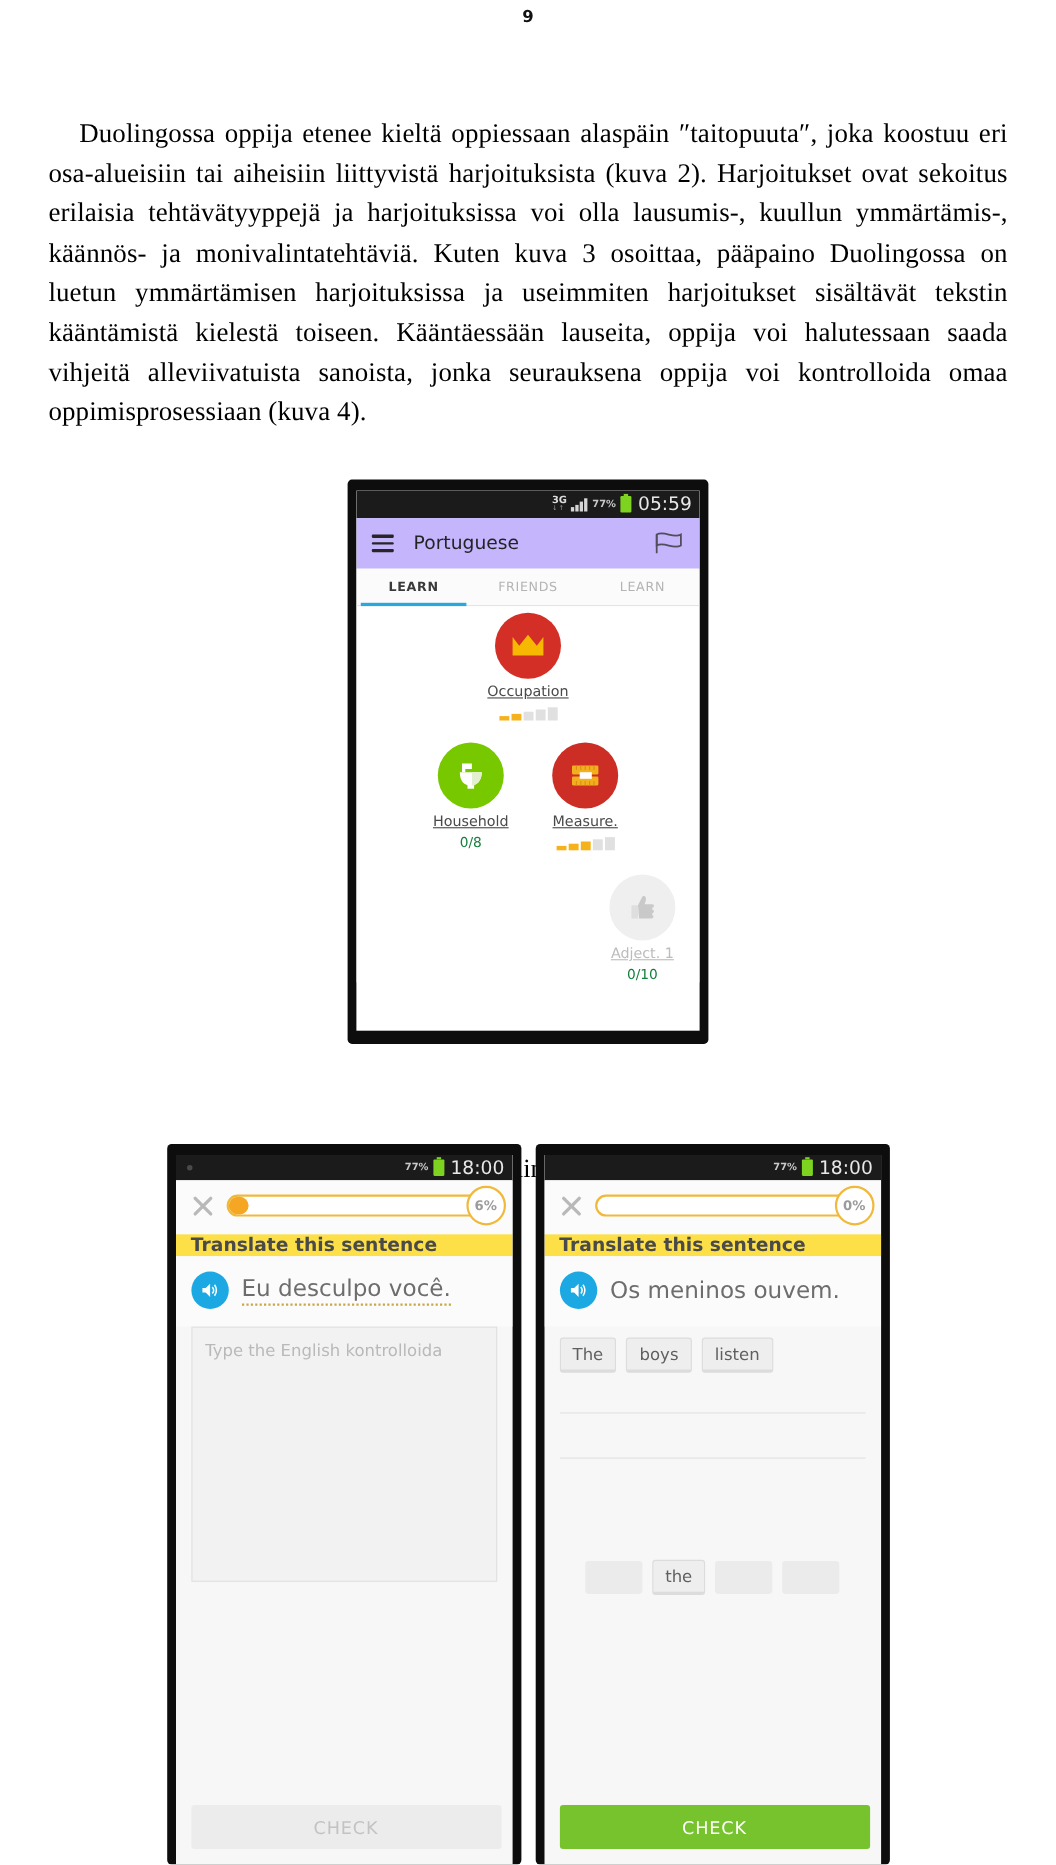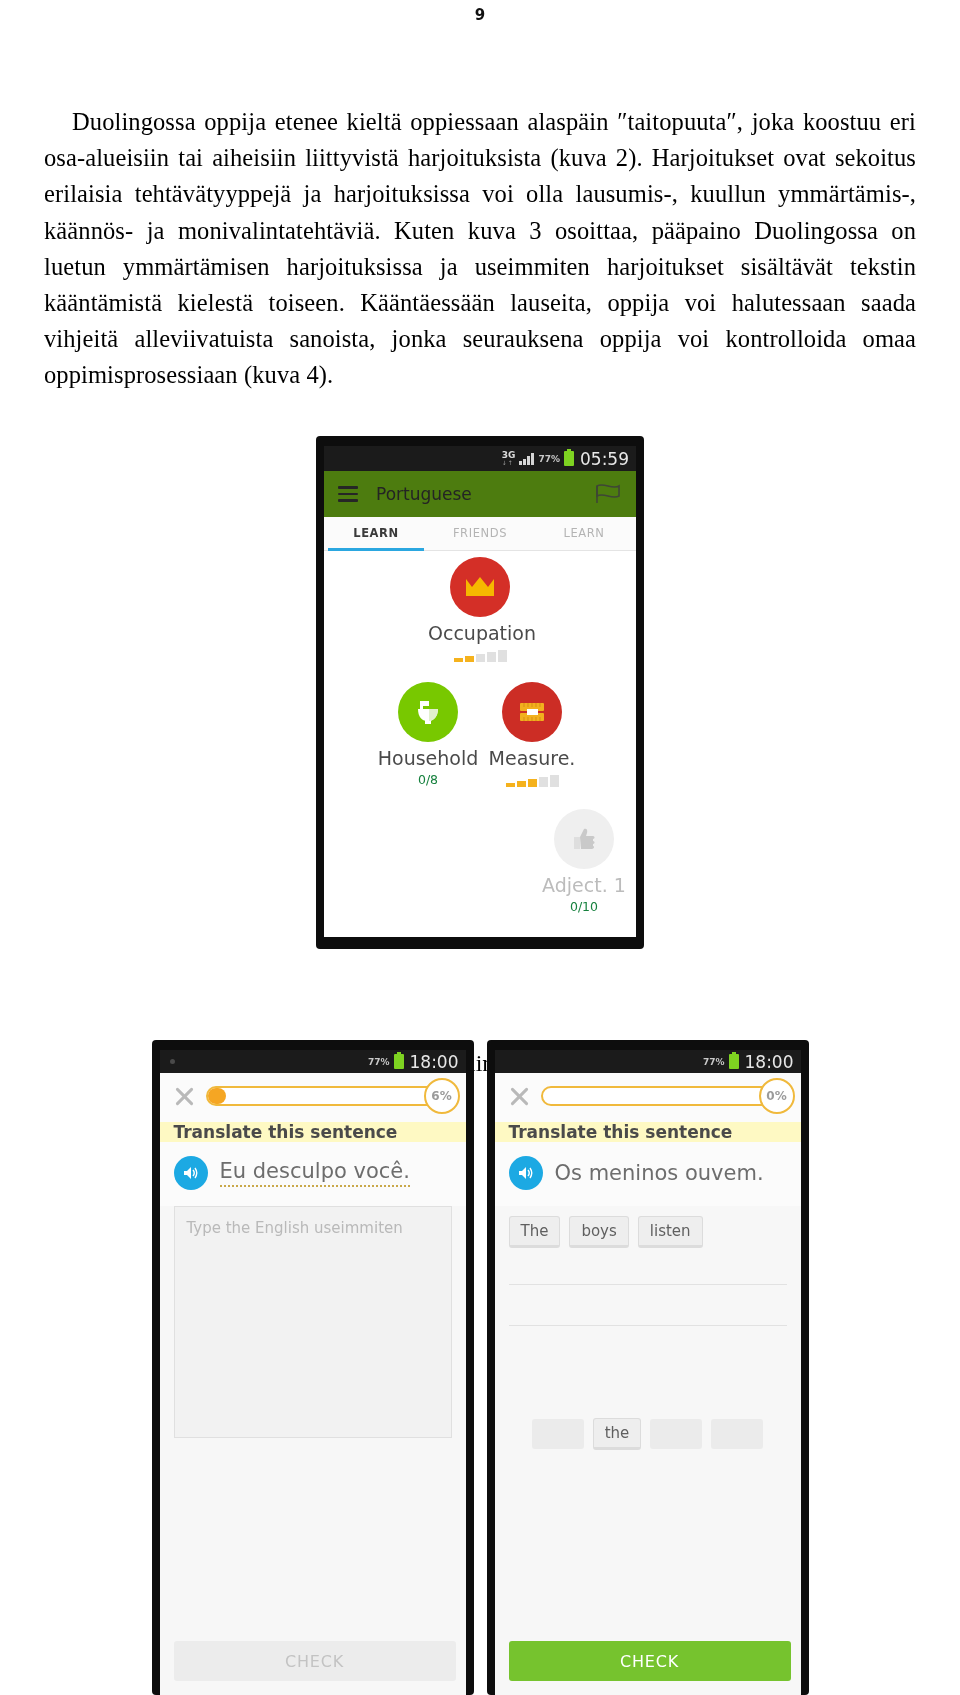--- a/index.html
+++ b/index.html
@@ -108,7 +108,7 @@
 
   .appbar1 {
     height: 46px;
-    background: #4d7c0f;
+    background: #c4b5fd;
     display: flex;
     align-items: center;
     padding: 0 14px;

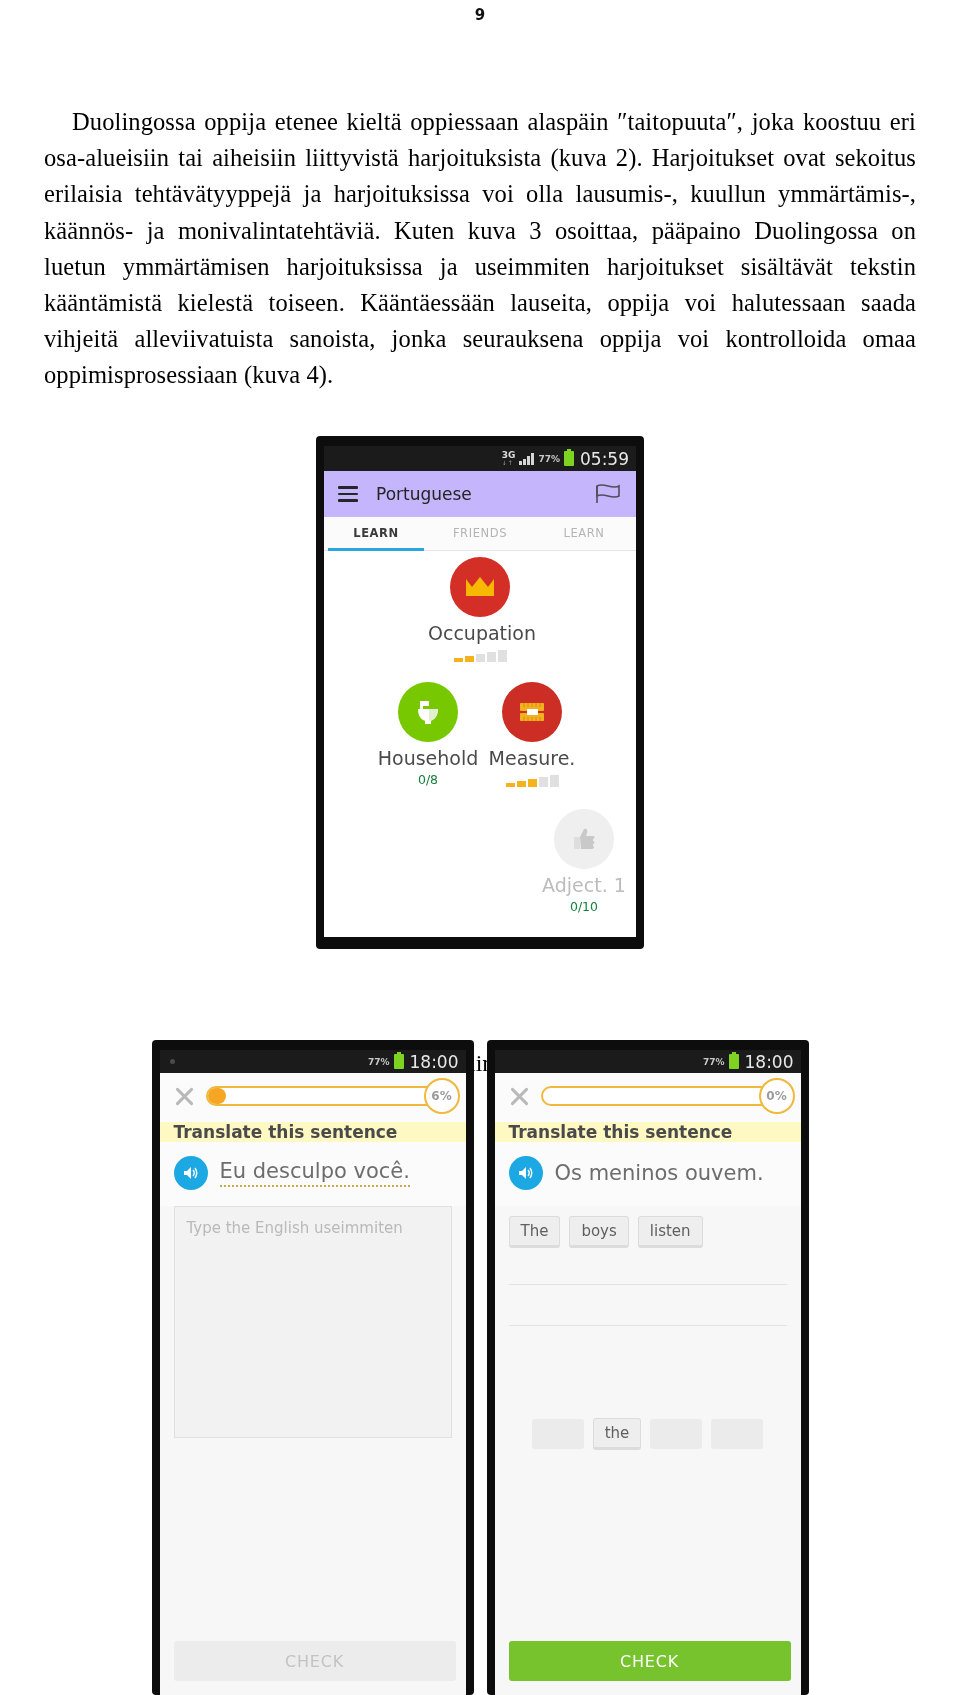--- a/index.html
+++ b/index.html
@@ -162,9 +162,10 @@
   }
   .skill-name {
     font-family: "DejaVu Sans", sans-serif;
-    font-size: 19px;
+    font-size: 13px;
     color: #4a4a4a;
     margin-top: 5px;
+    text-decoration: underline;
   }
   .skill-name.locked { color: #bcbcbc; }
   .skill-count {

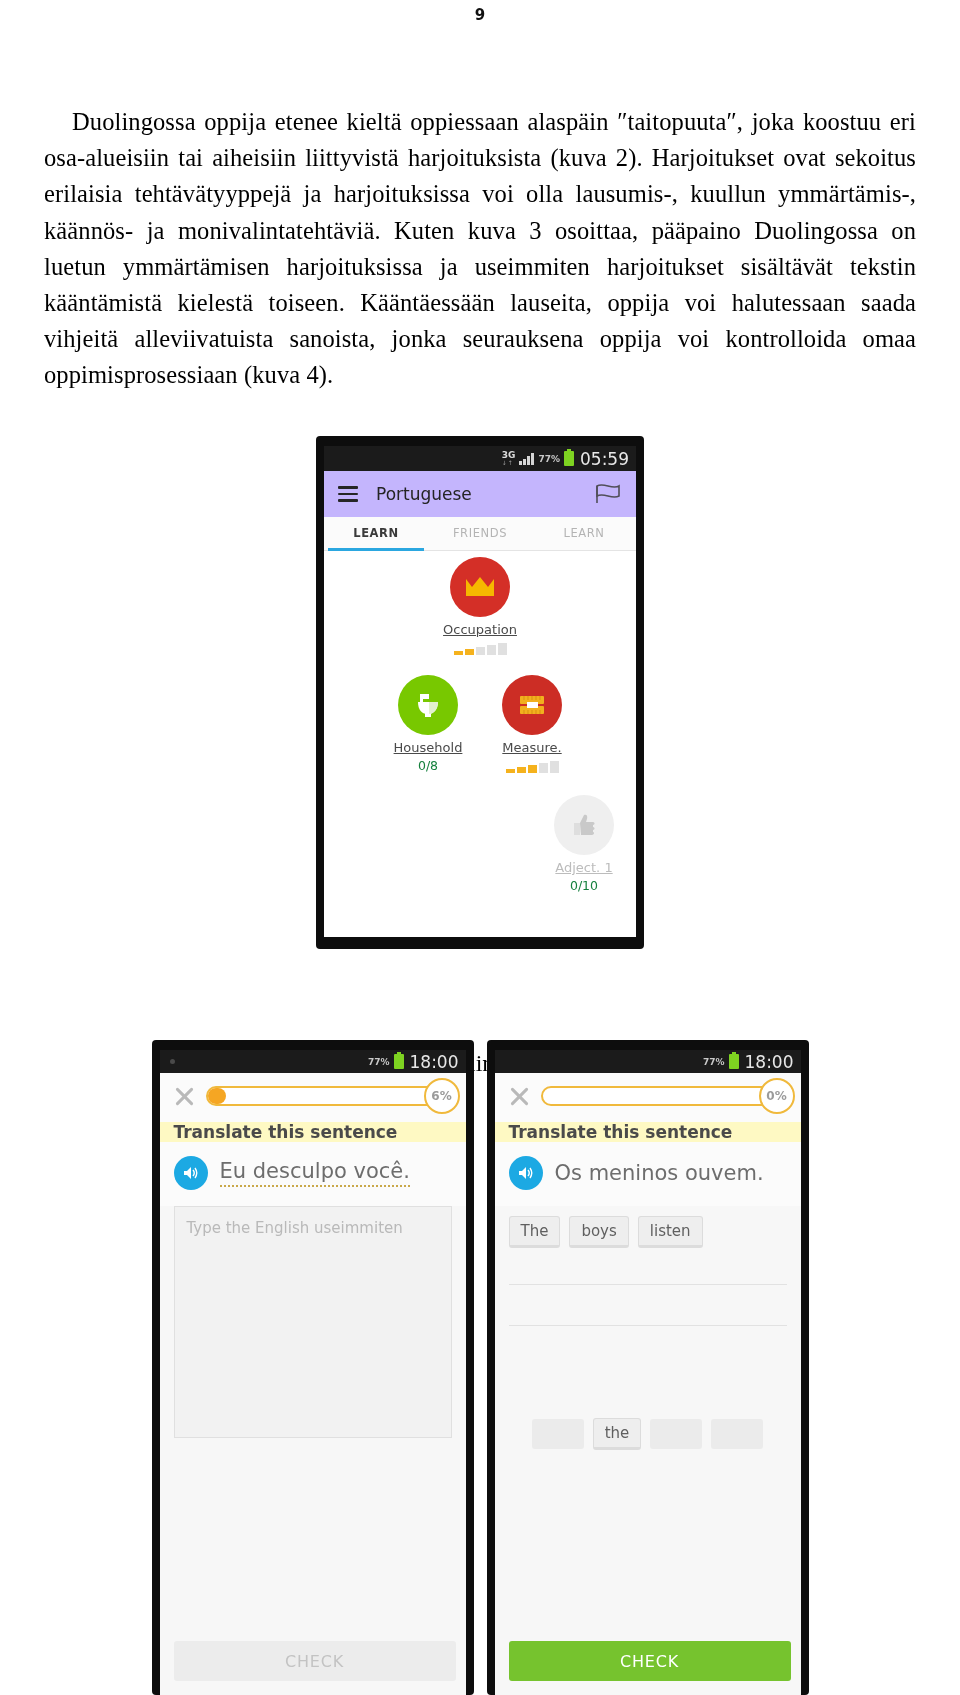--- a/index.html
+++ b/index.html
@@ -265,7 +265,7 @@
     font-family: "DejaVu Sans", sans-serif;
     font-size: 17px; font-weight: 600; color: #4a4a4a;
     padding: 0 14px 0 14px;
-    background: #fef9c3;
+    background: #fde047;
   }
   .ex-sentence-row {
     display: flex; align-items: center; gap: 12px;

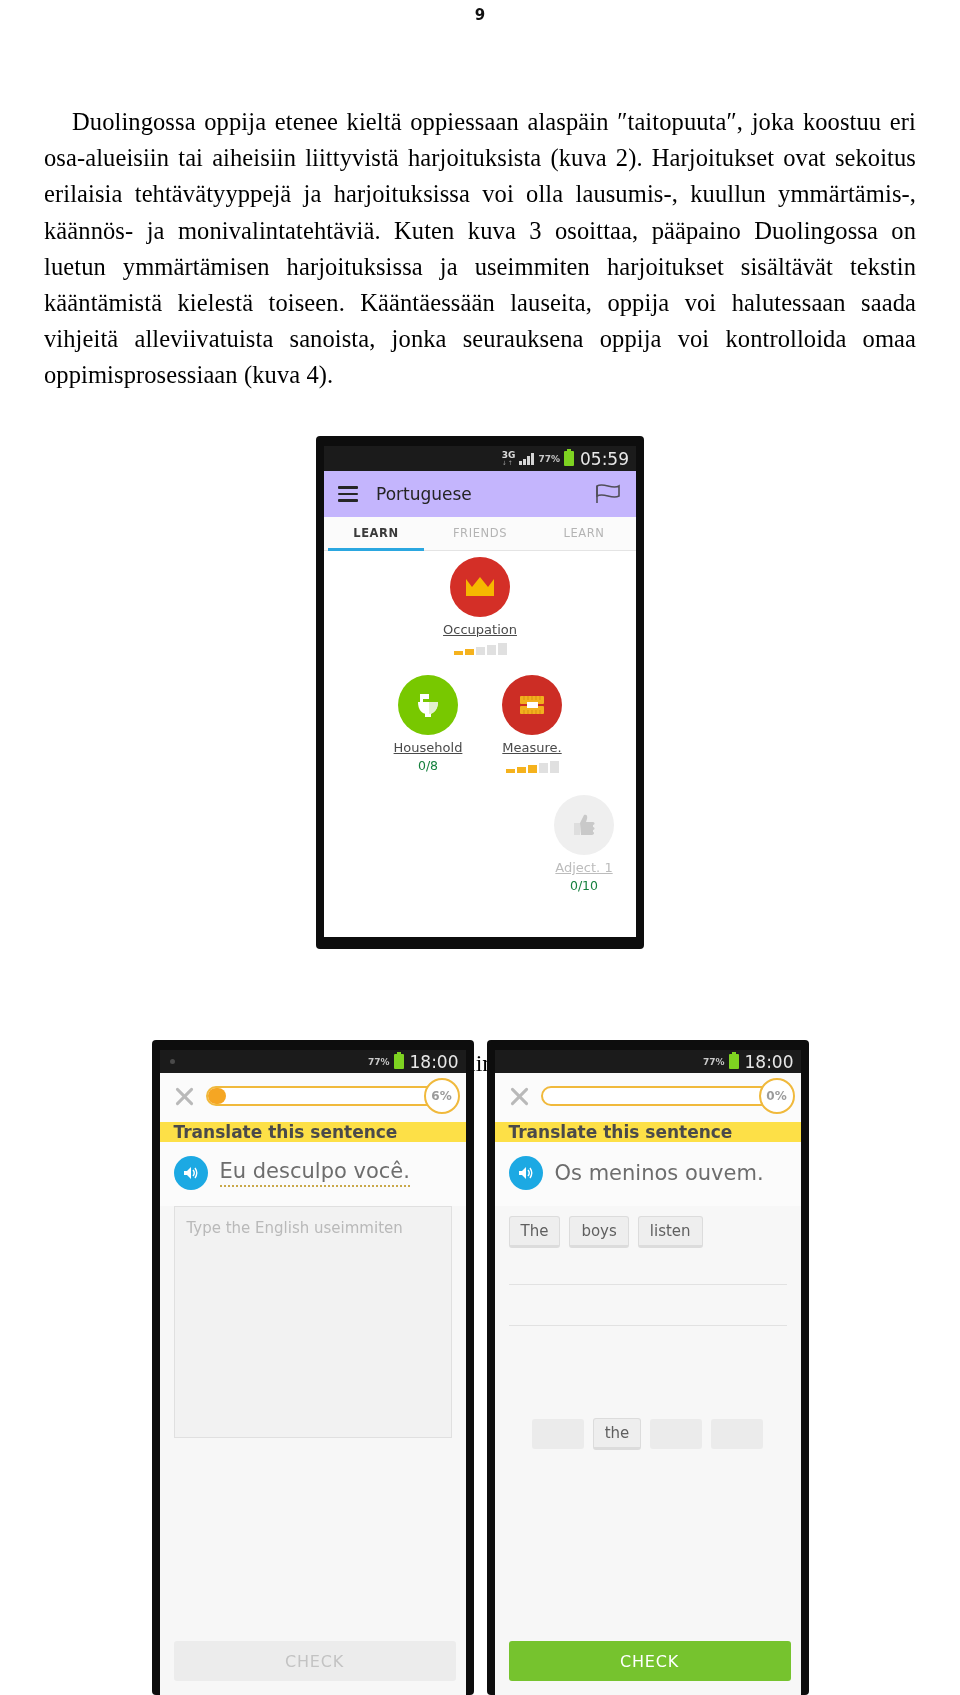--- a/index.html
+++ b/index.html
@@ -492,7 +492,7 @@
         <div class="sentence dotted">Eu desculpo você.</div>
       </div>
 
-      <div class="answer-box">Type the English useimmiten</div>
+      <div class="answer-box">Type the English kontrolloida</div>
 
       <div class="check-btn disabled">CHECK</div>
     </div>

